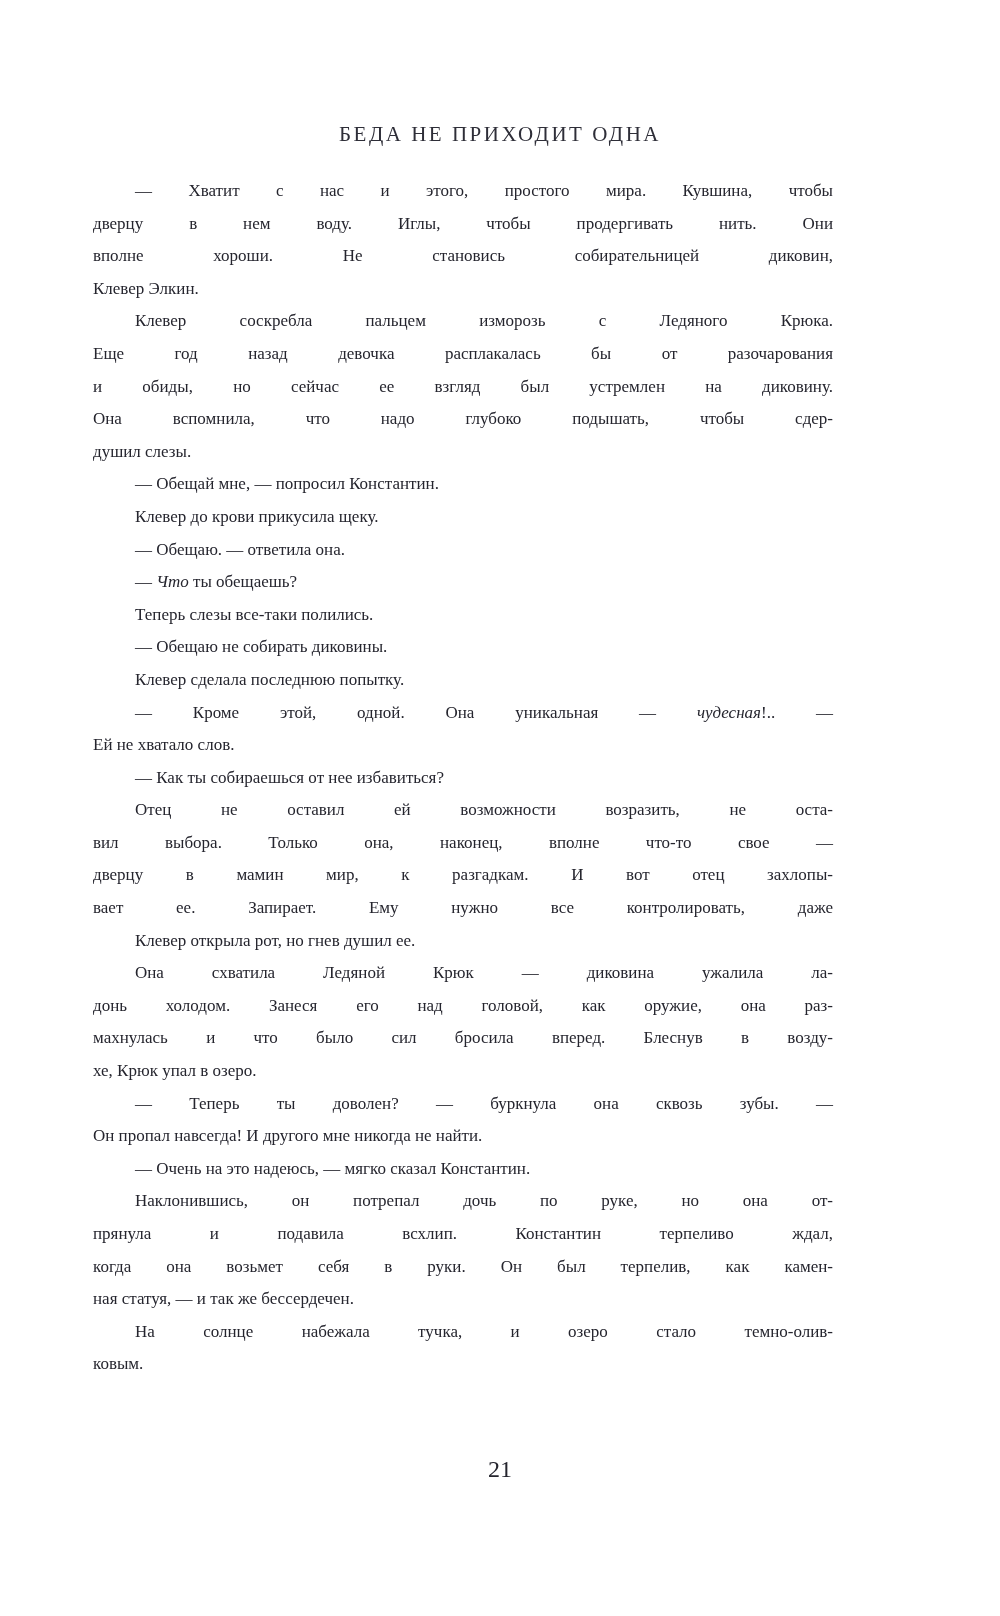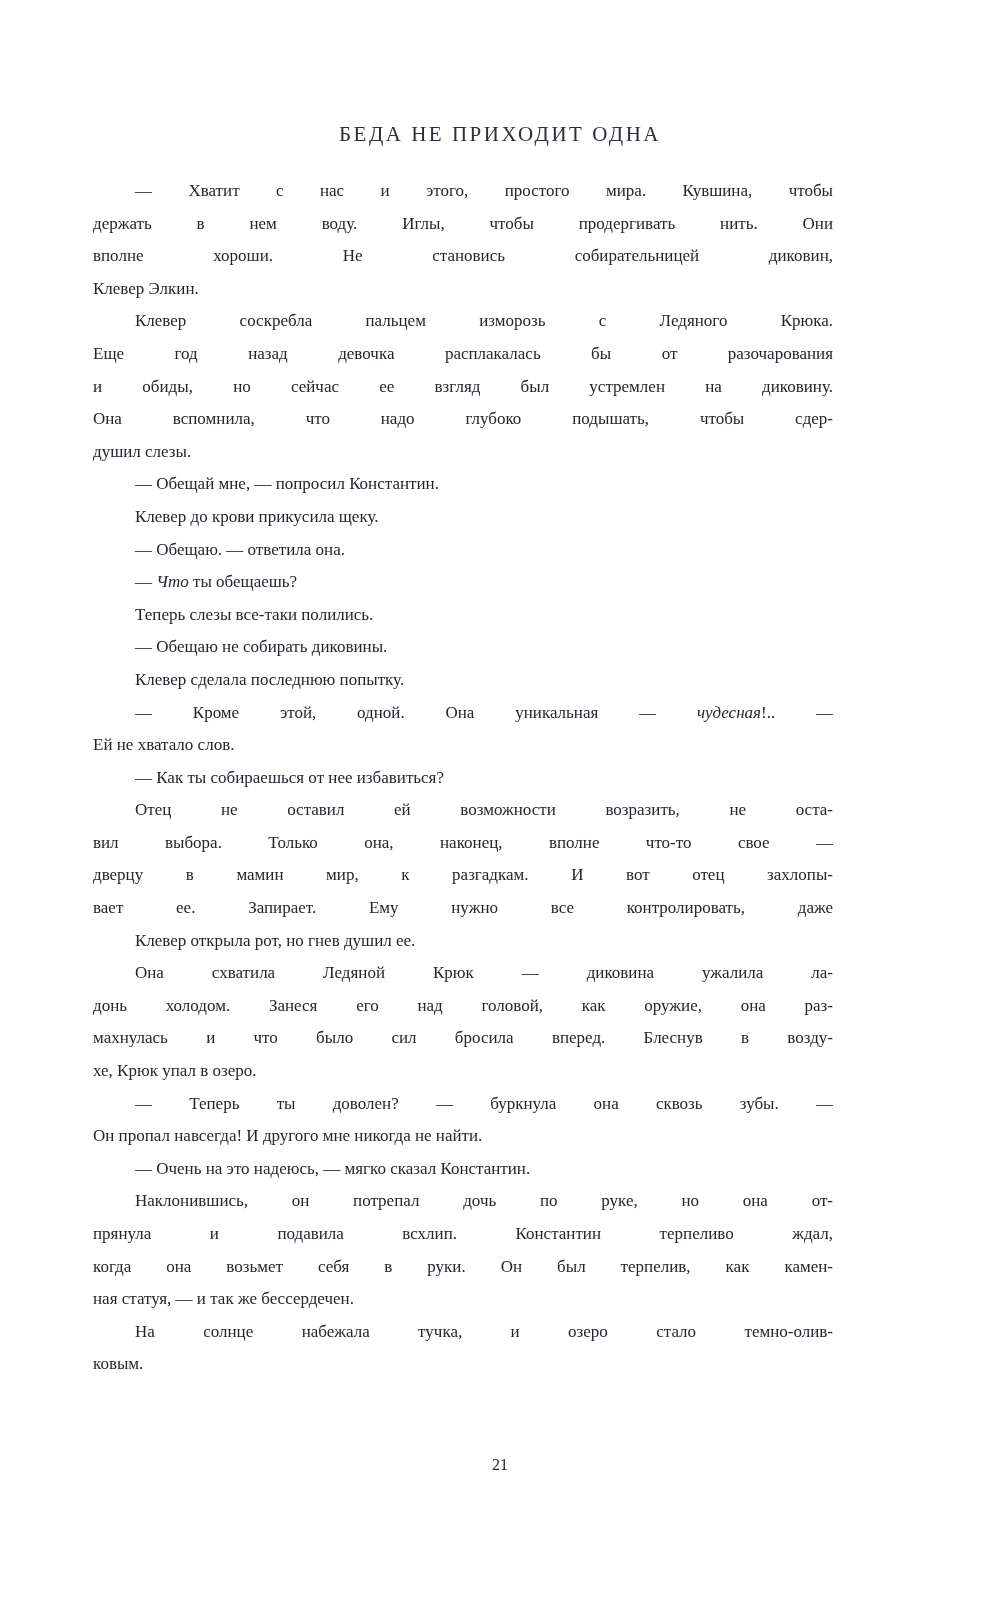--- a/index.html
+++ b/index.html
@@ -57,7 +57,7 @@
   <div class="text-body">
       <div class="paragraph">
         <div class="line first"><span>— Хватит с нас и этого, простого мира. Кувшина, чтобы</span></div>
-        <div class="line"><span>держать в нем воду. Иглы, чтобы продергивать нить. Они</span></div>
+        <div class="line"><span>дверцу в нем воду. Иглы, чтобы продергивать нить. Они</span></div>
         <div class="line"><span>вполне хороши. Не становись собирательницей диковин,</span></div>
         <div class="line last"><span>Клевер Элкин.</span></div>
       </div>

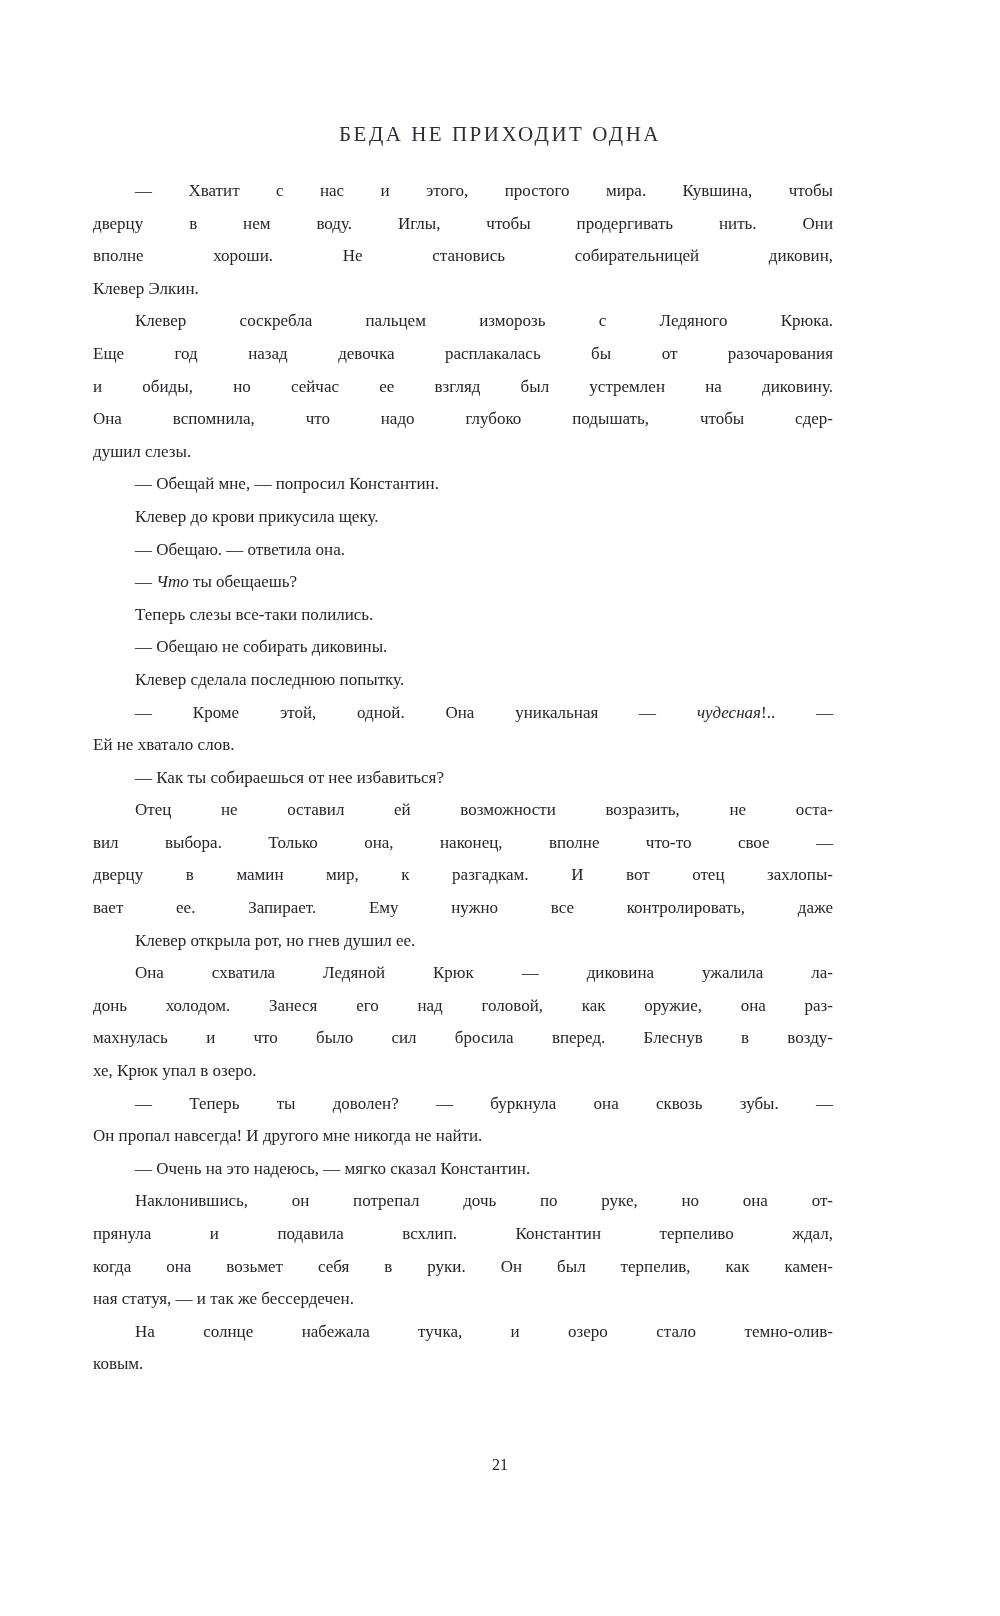--- a/index.html
+++ b/index.html
@@ -44,7 +44,7 @@
     top: 1440px;
     left: 0; right: 0;
     text-align: center;
-    font-size: 16px;
+    font-size: 24px;
     color: #25252e;
   }
 </style>

